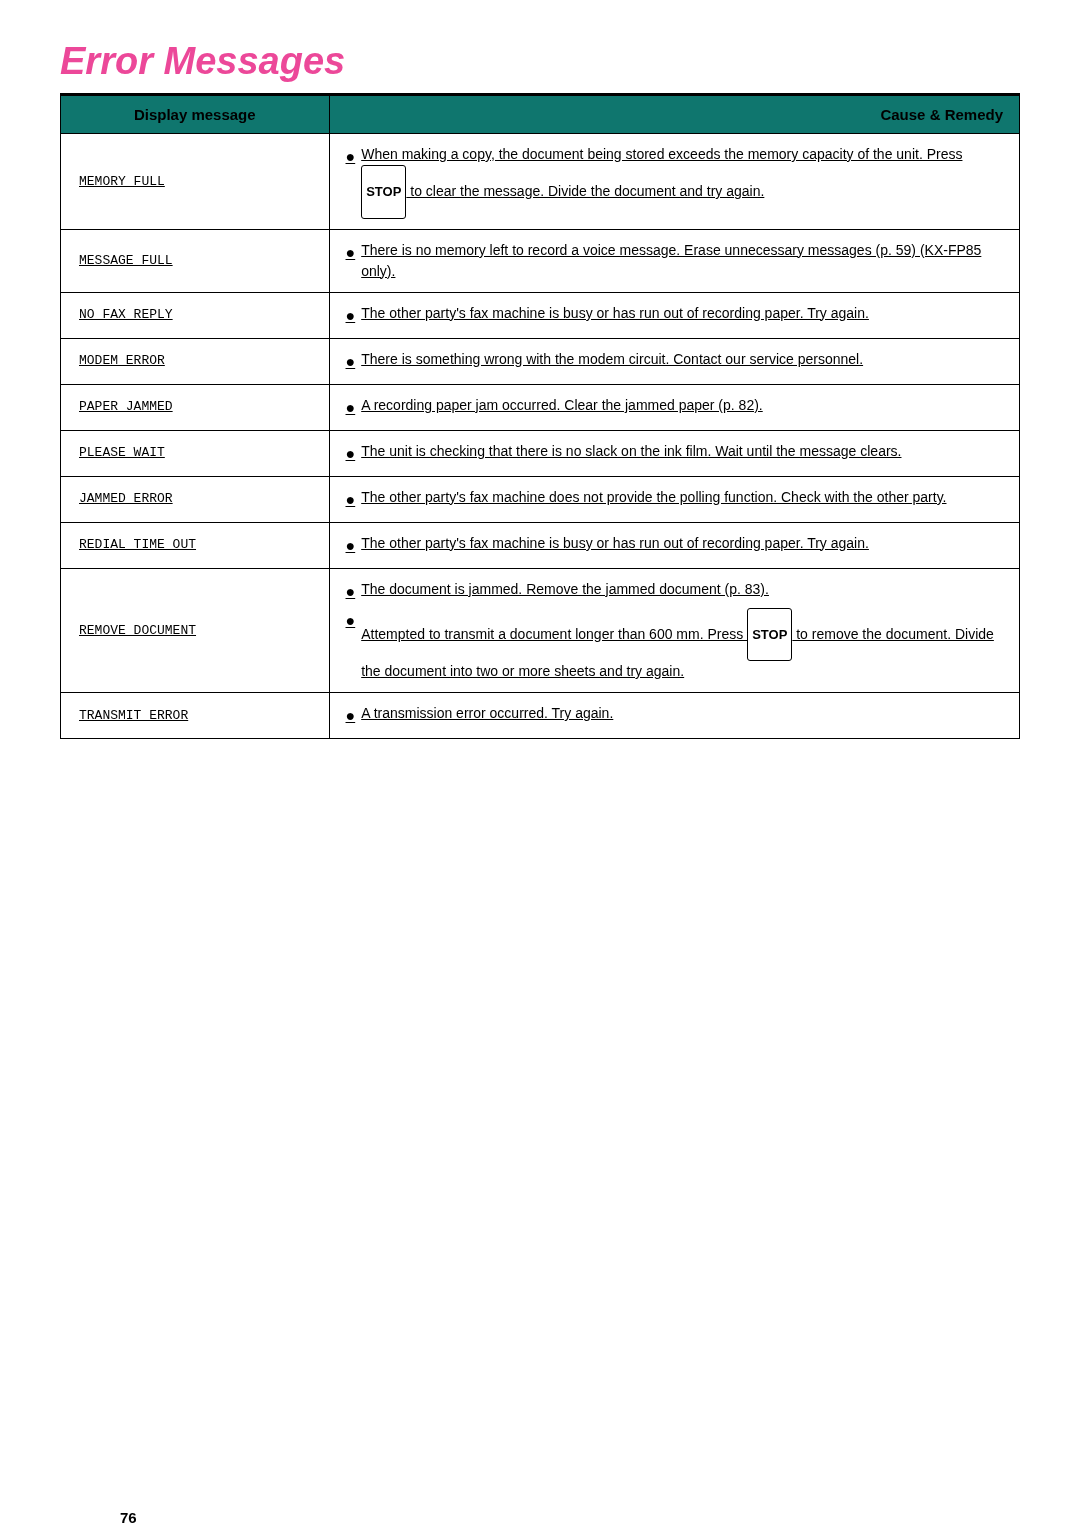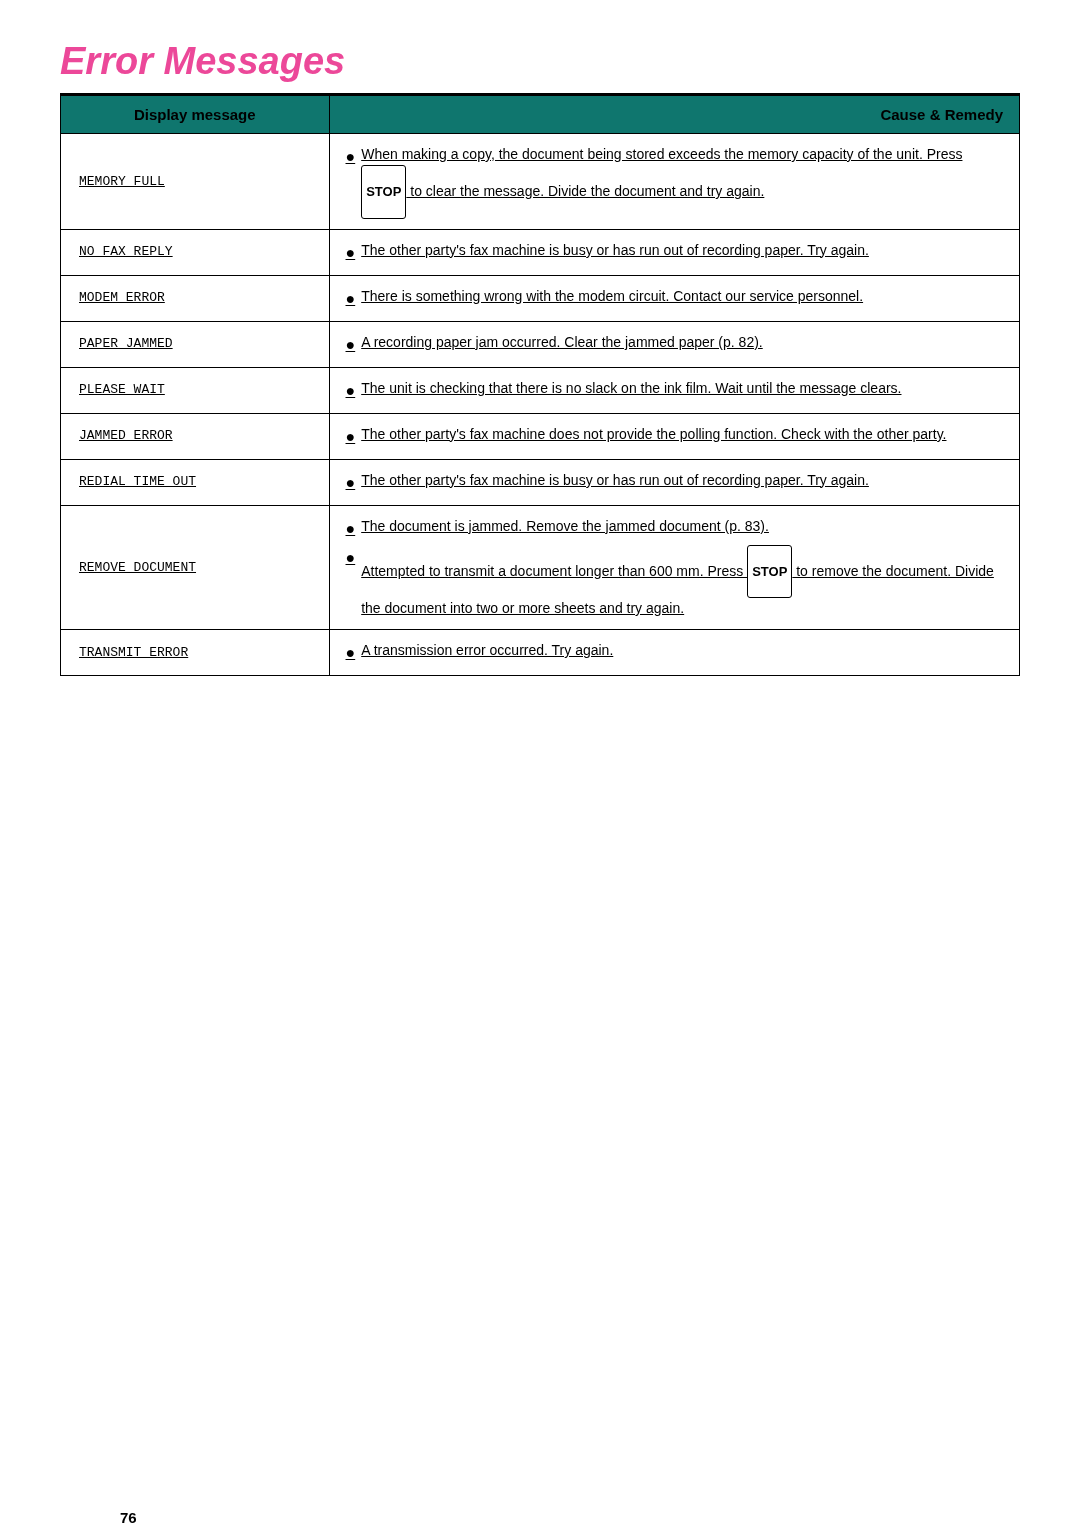--- a/index.html
+++ b/index.html
@@ -143,6 +143,15 @@
         </td>
       </tr>
 
+      <tr>
+        <td>MESSAGE FULL</td>
+        <td>
+          <div class="bullet-item">
+            <span class="bullet">●</span>
+            <span>There is no memory left to record a voice message. Erase unnecessary messages (p. 59) (KX-FP85 only).</span>
+          </div>
+        </td>
+      </tr>
 
       <tr>
         <td>NO FAX REPLY</td>

